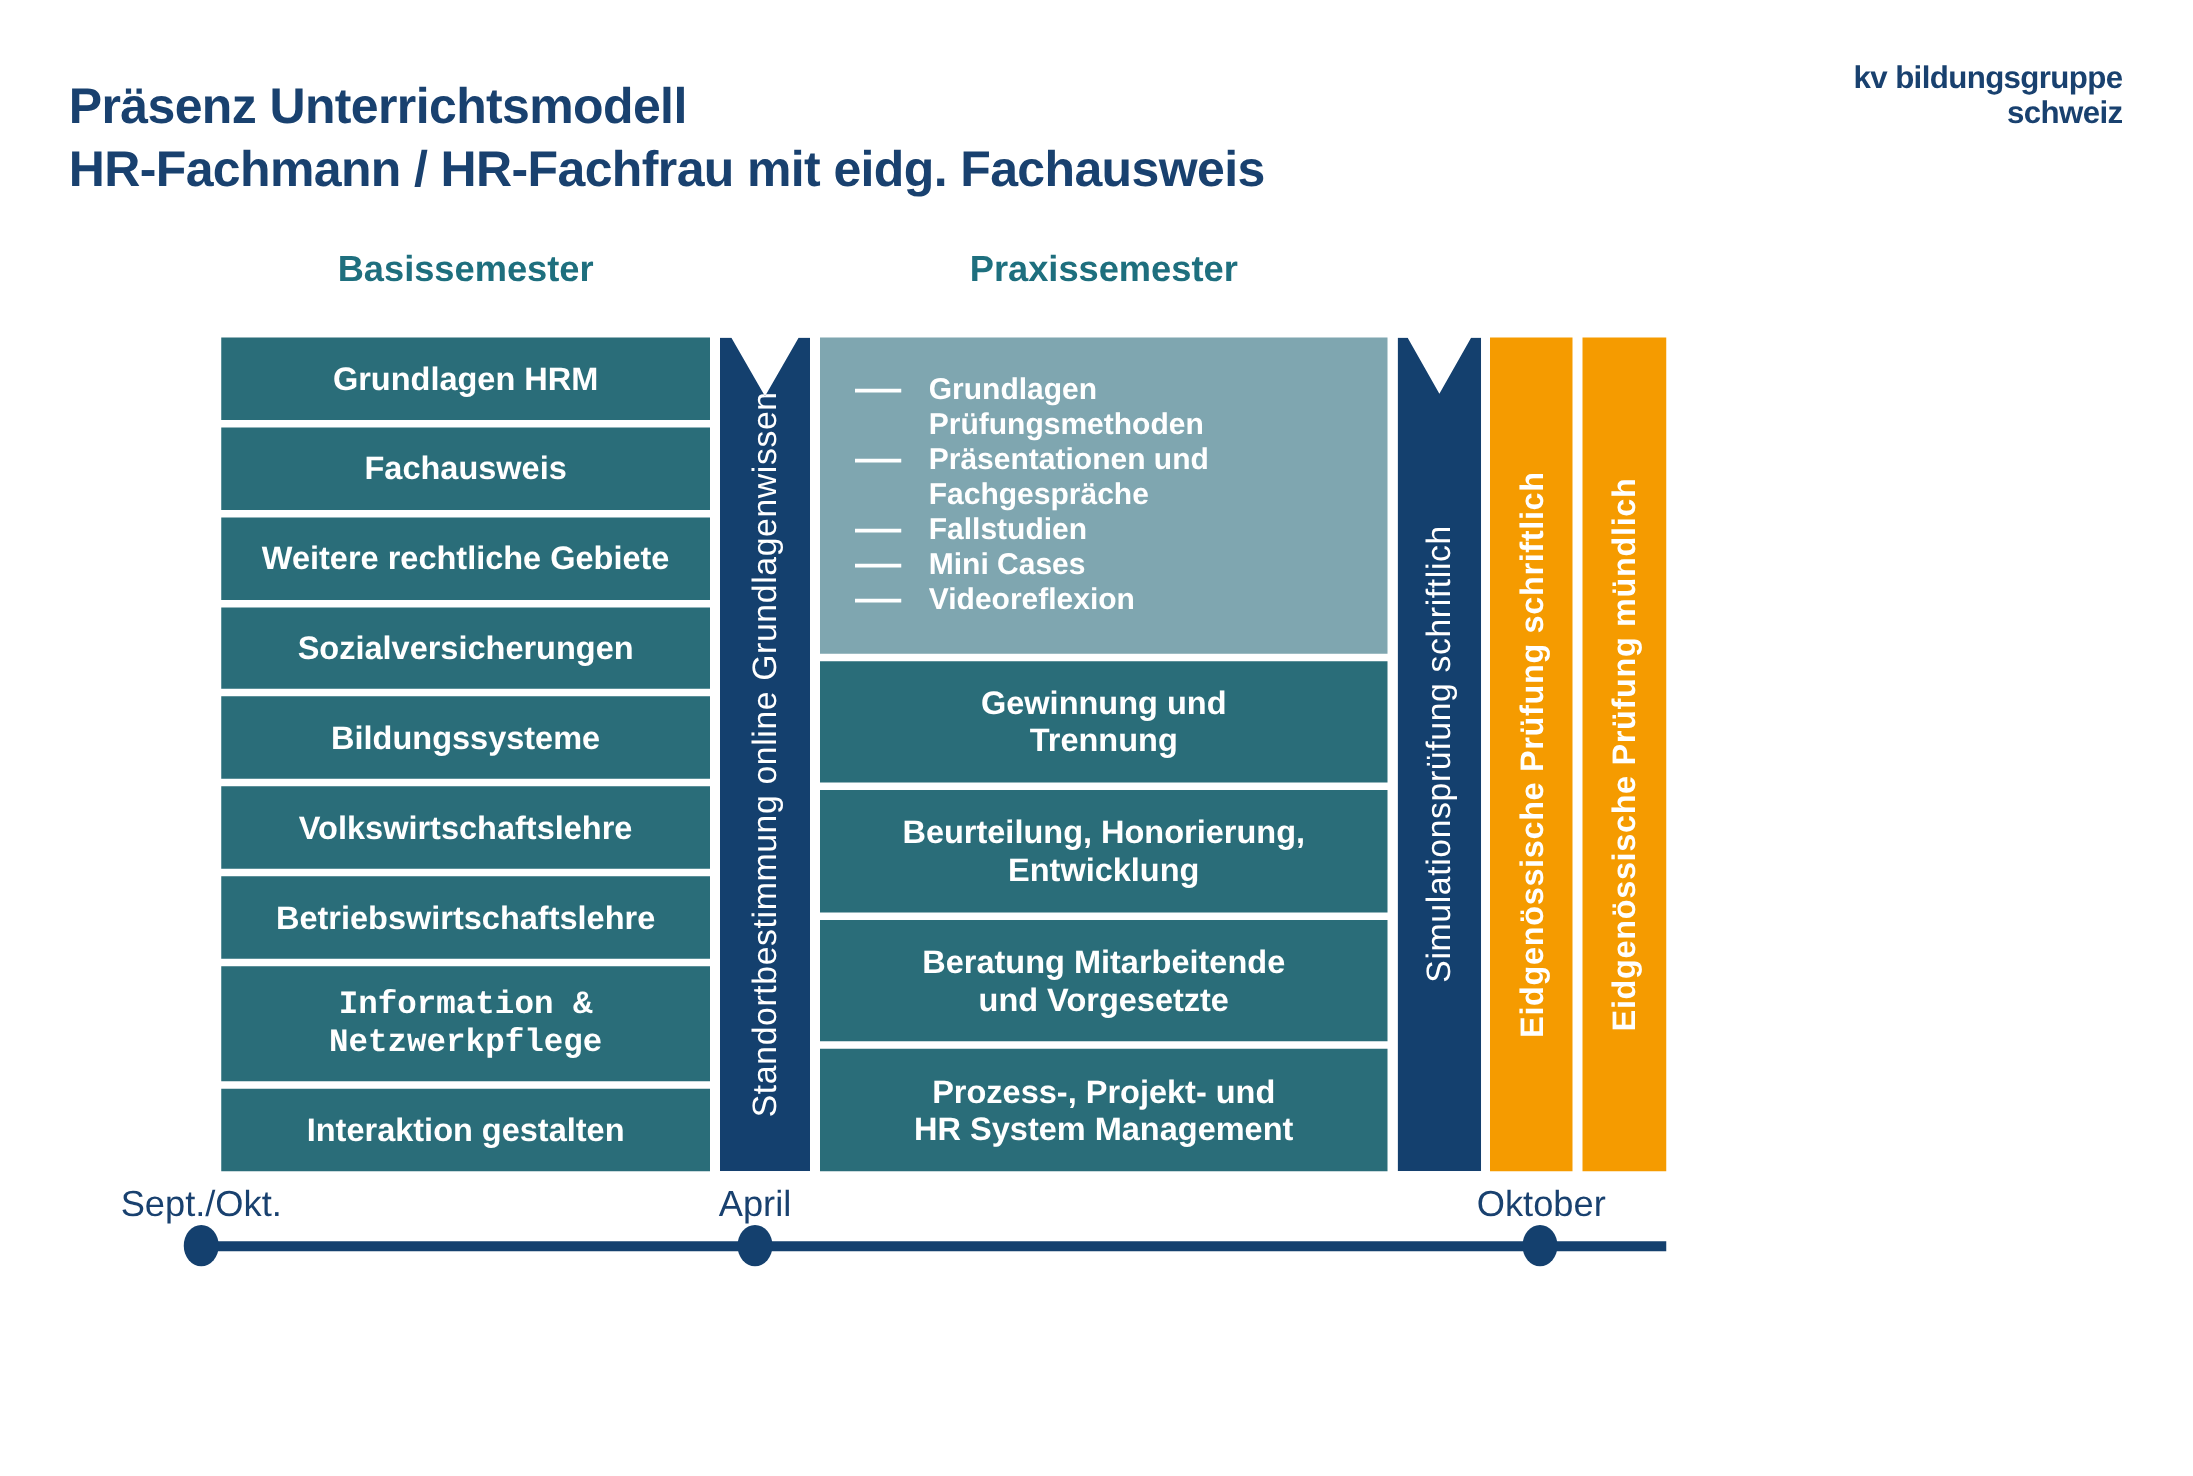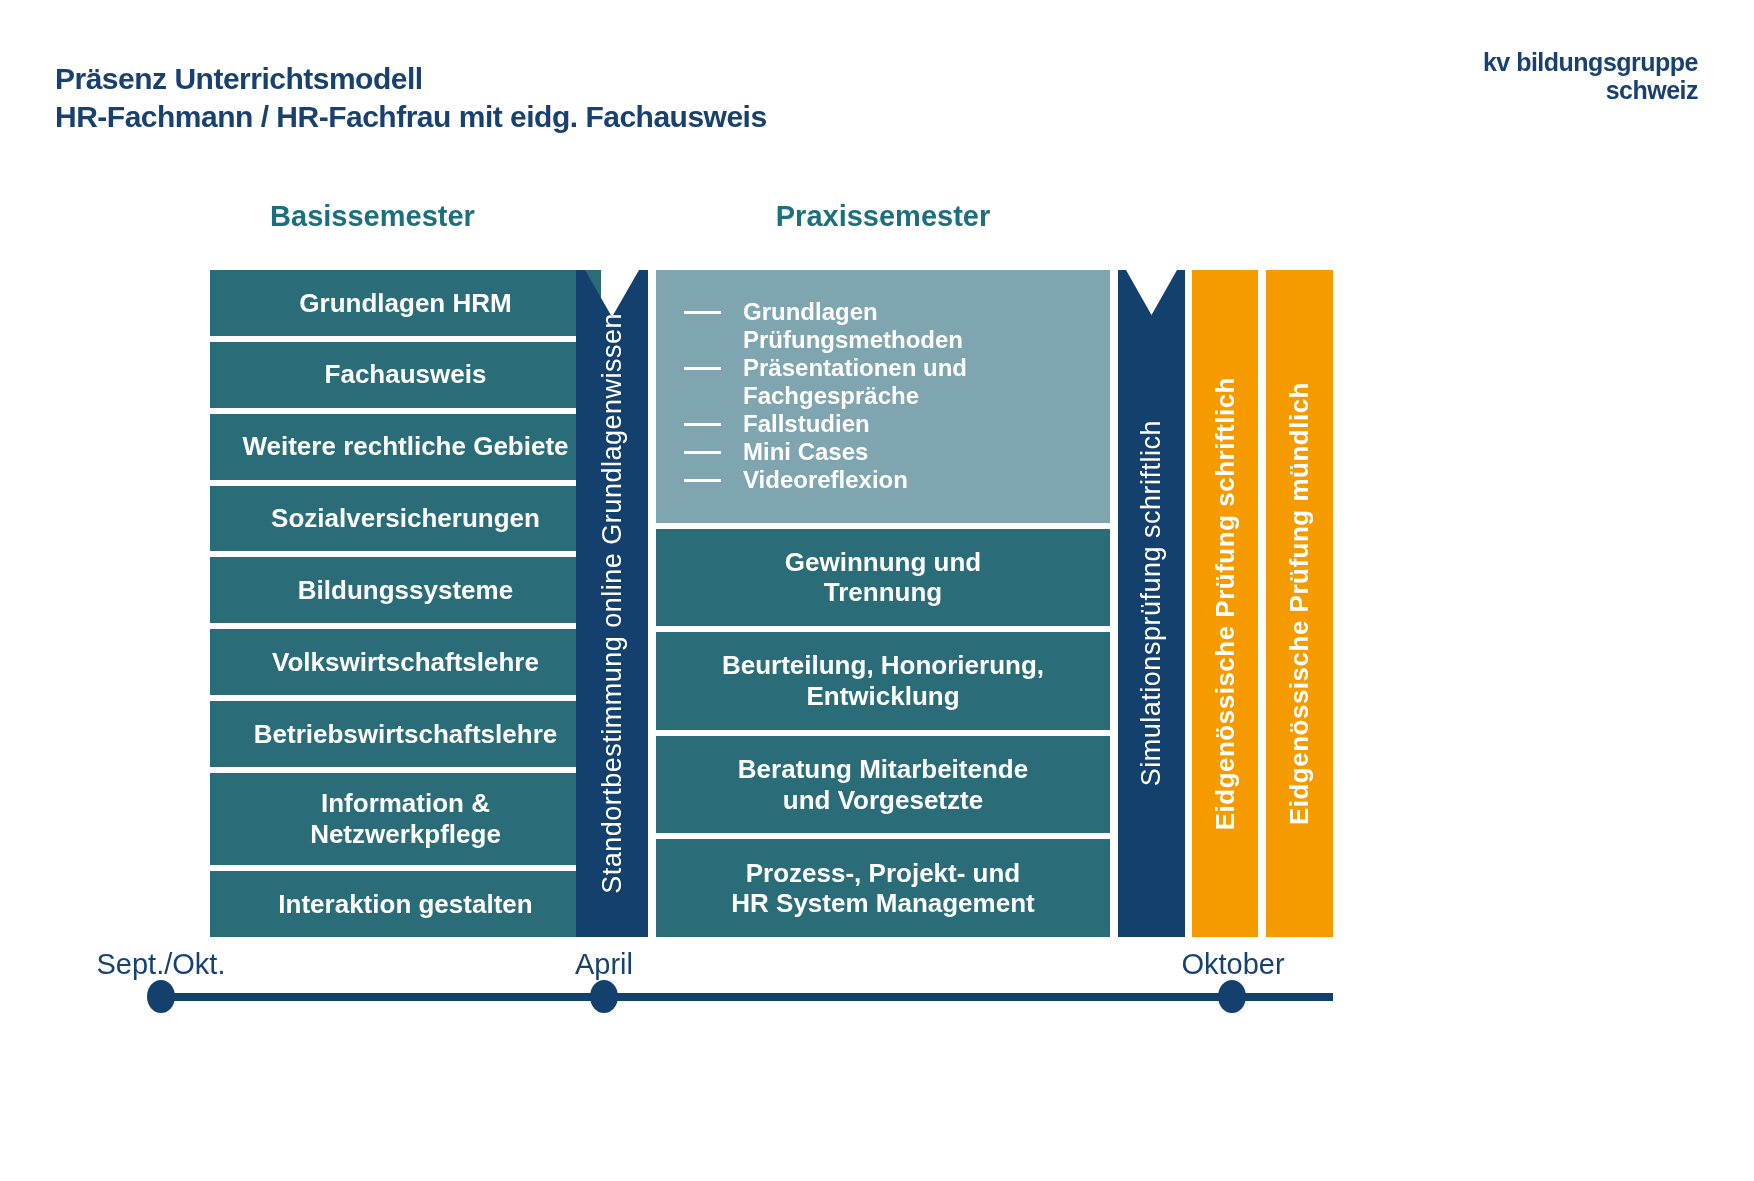--- a/index.html
+++ b/index.html
@@ -11,7 +11,7 @@
   
   .title {
     position:absolute; left:55px; top:60px;
-    color:#19416f; font-size:30px; font-weight:bold;
+    color:#19416f; font-size:40px; font-weight:bold;
     line-height:1.27; letter-spacing:-0.5px; white-space:nowrap;
   }
   .logo {

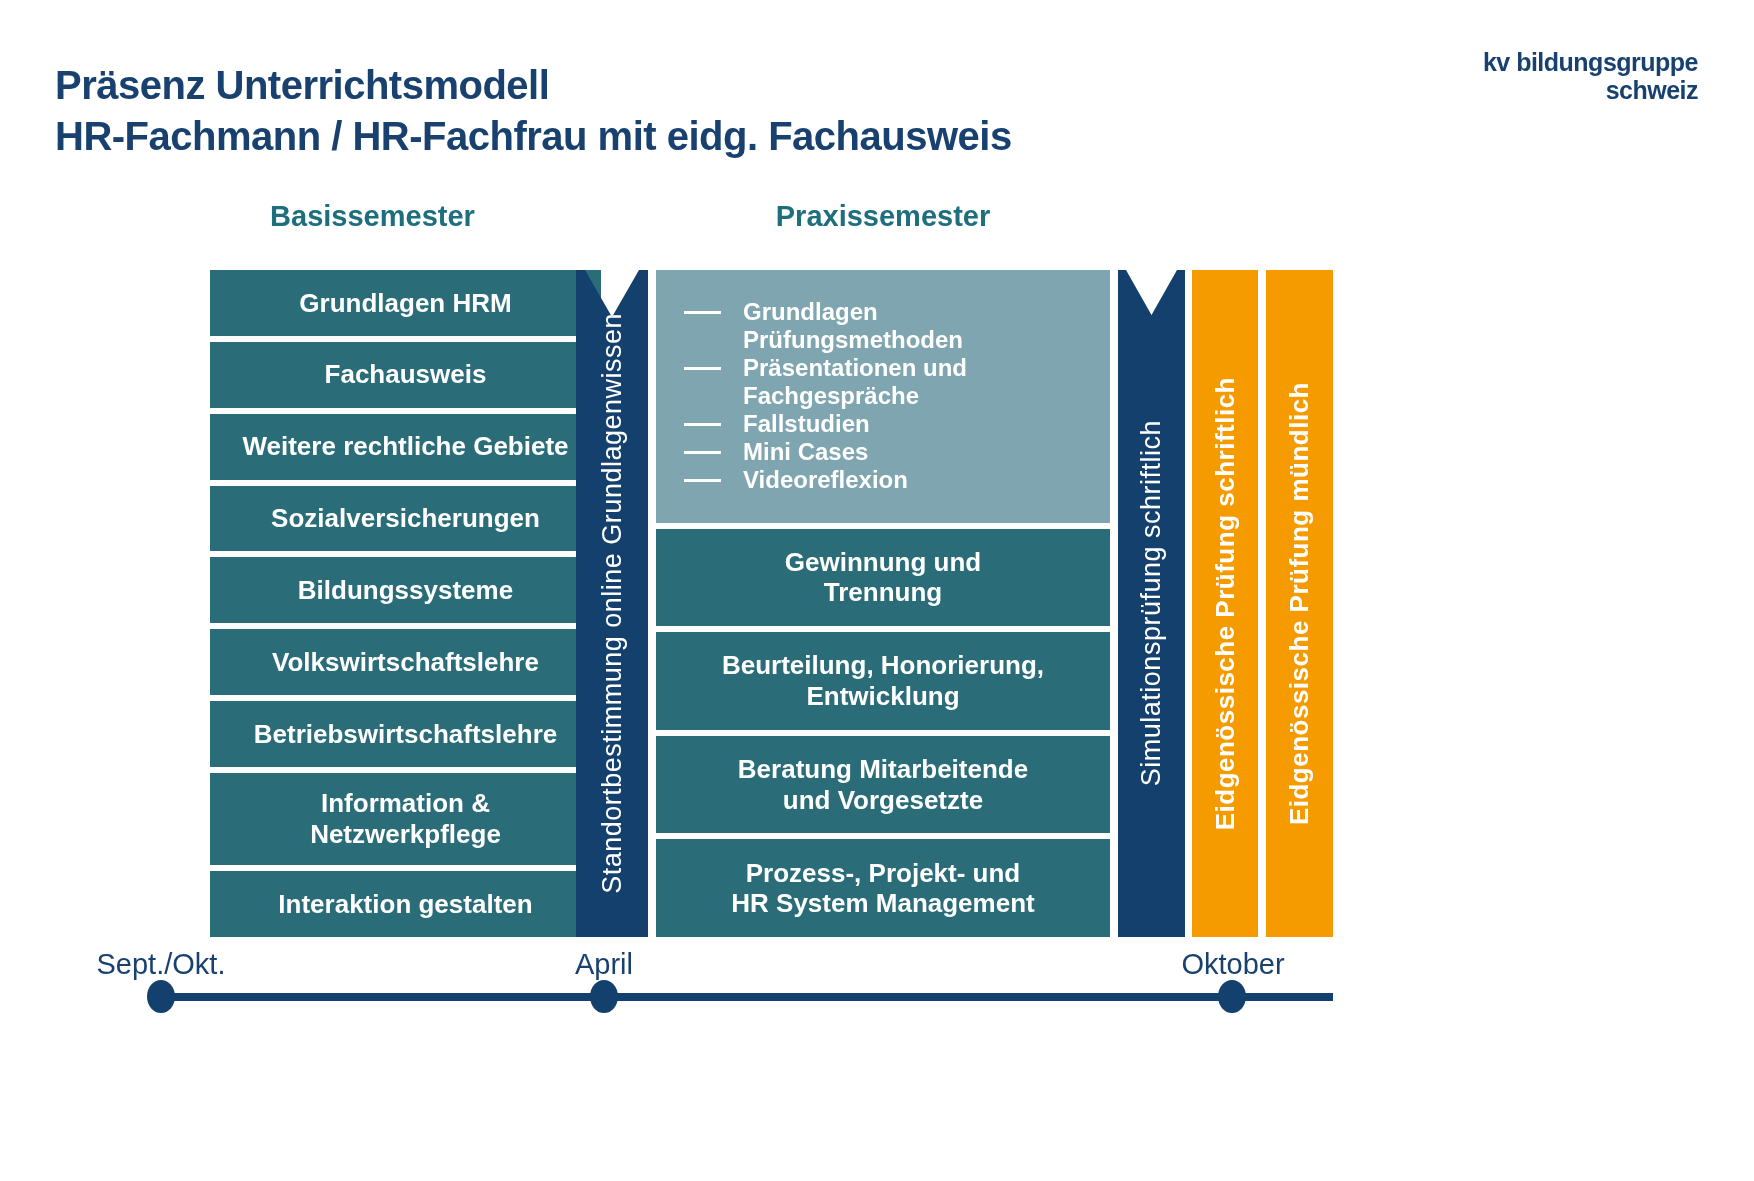--- a/index.html
+++ b/index.html
@@ -33,7 +33,7 @@
     position:absolute; top:270px; height:667px;
     display:flex; flex-direction:column; gap:6px;
   }
-  .col-basis  { left:177px; width:391px;margin-left:33px; }
+  .col-basis  { left:177px; width:391px; }
   .col-praxis { left:656px; width:454px; }
   .box {
     background:#2a6d79; color:#ffffff; font-weight:bold; font-size:26px;

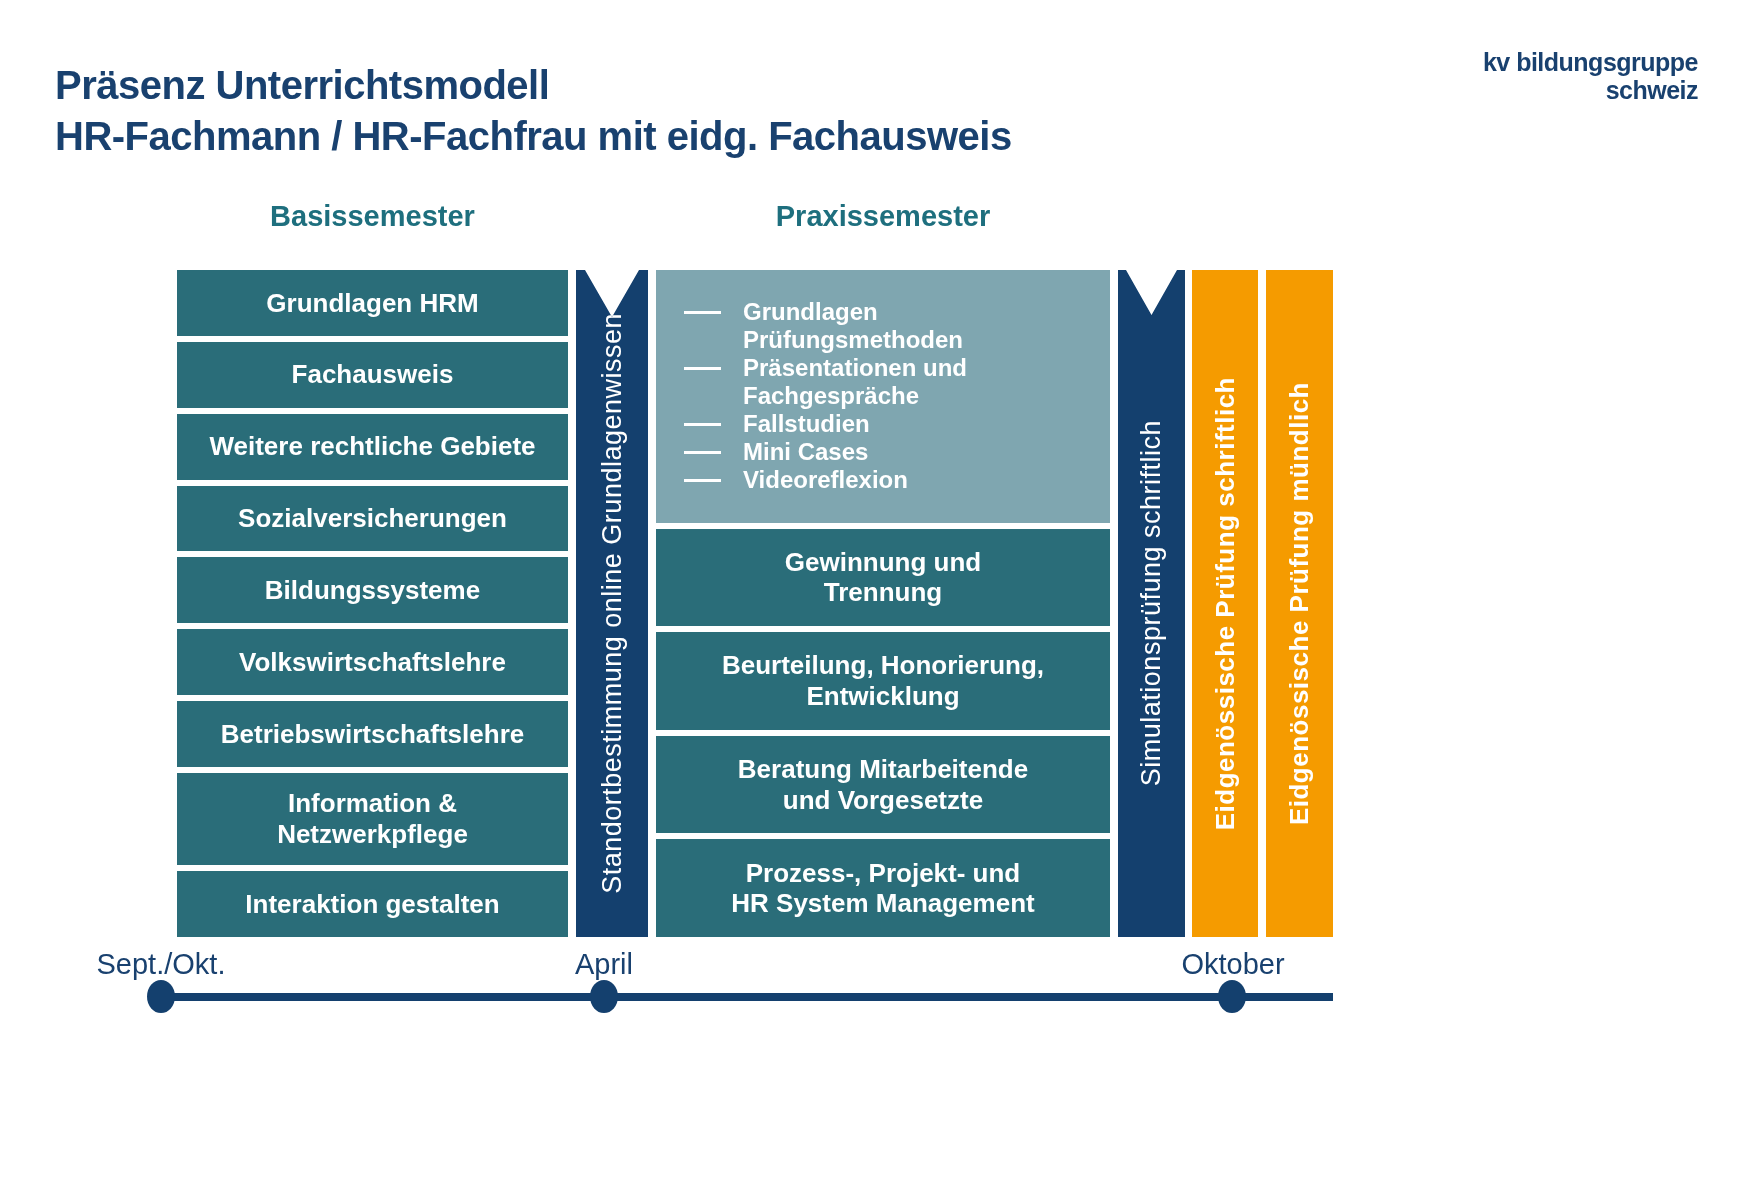--- a/index.html
+++ b/index.html
@@ -40,7 +40,7 @@
     flex:1; display:flex; align-items:center; justify-content:center;
     text-align:center; white-space:pre-line; line-height:1.18;
   }
-  .box.tall  { flex:1.4; }
+  .box.tall  { flex:1.4;font-family:Liberation Mono, monospace; }
   .box.light {
     background:#7fa6b0; flex:2.3; flex-direction:column;
     align-items:flex-start; justify-content:flex-start;

